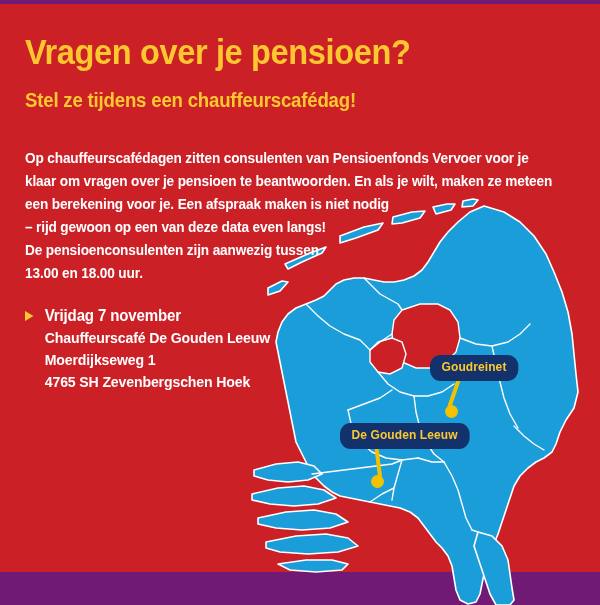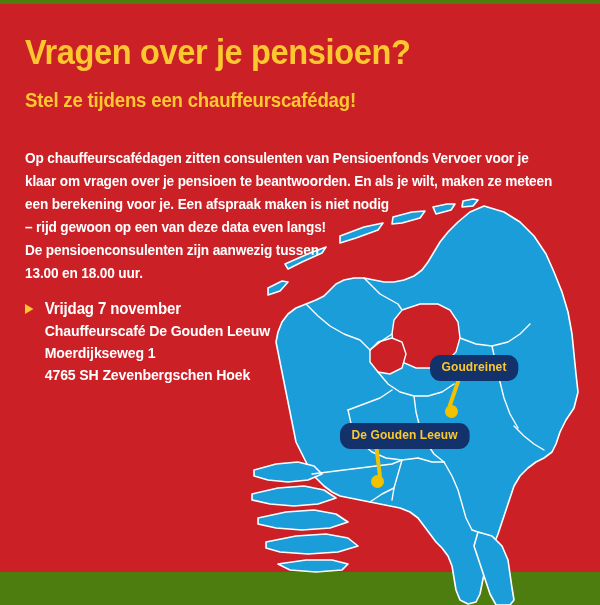--- a/index.html
+++ b/index.html
@@ -13,7 +13,7 @@
     width: 600px;
     height: 605px;
     overflow: hidden;
-    background: #4d7c0f;
+    background: #701a75;
     font-family: "Liberation Sans", "DejaVu Sans", sans-serif;
     -webkit-font-smoothing: antialiased;
   }

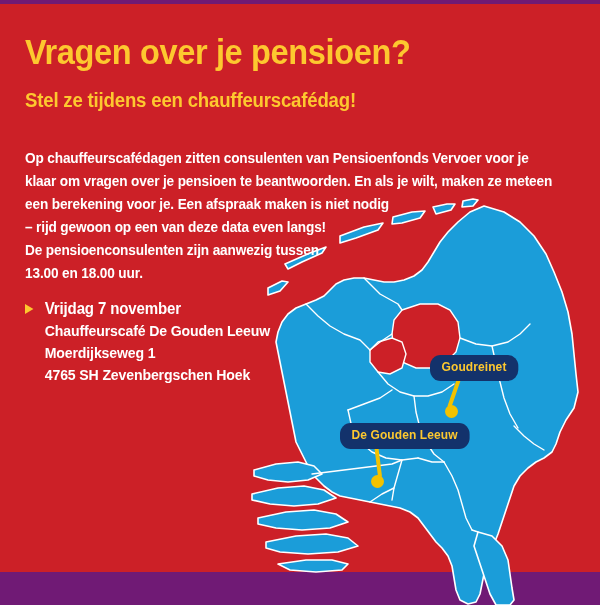--- a/index.html
+++ b/index.html
@@ -109,7 +109,7 @@
     width: 330px;
     z-index: 6;
   }
-  #event-0 { top: 298px; }
+  #event-0 { top: 305px; }
   #event-1 { top: 401px; }
   .event-head {
     position: relative;

